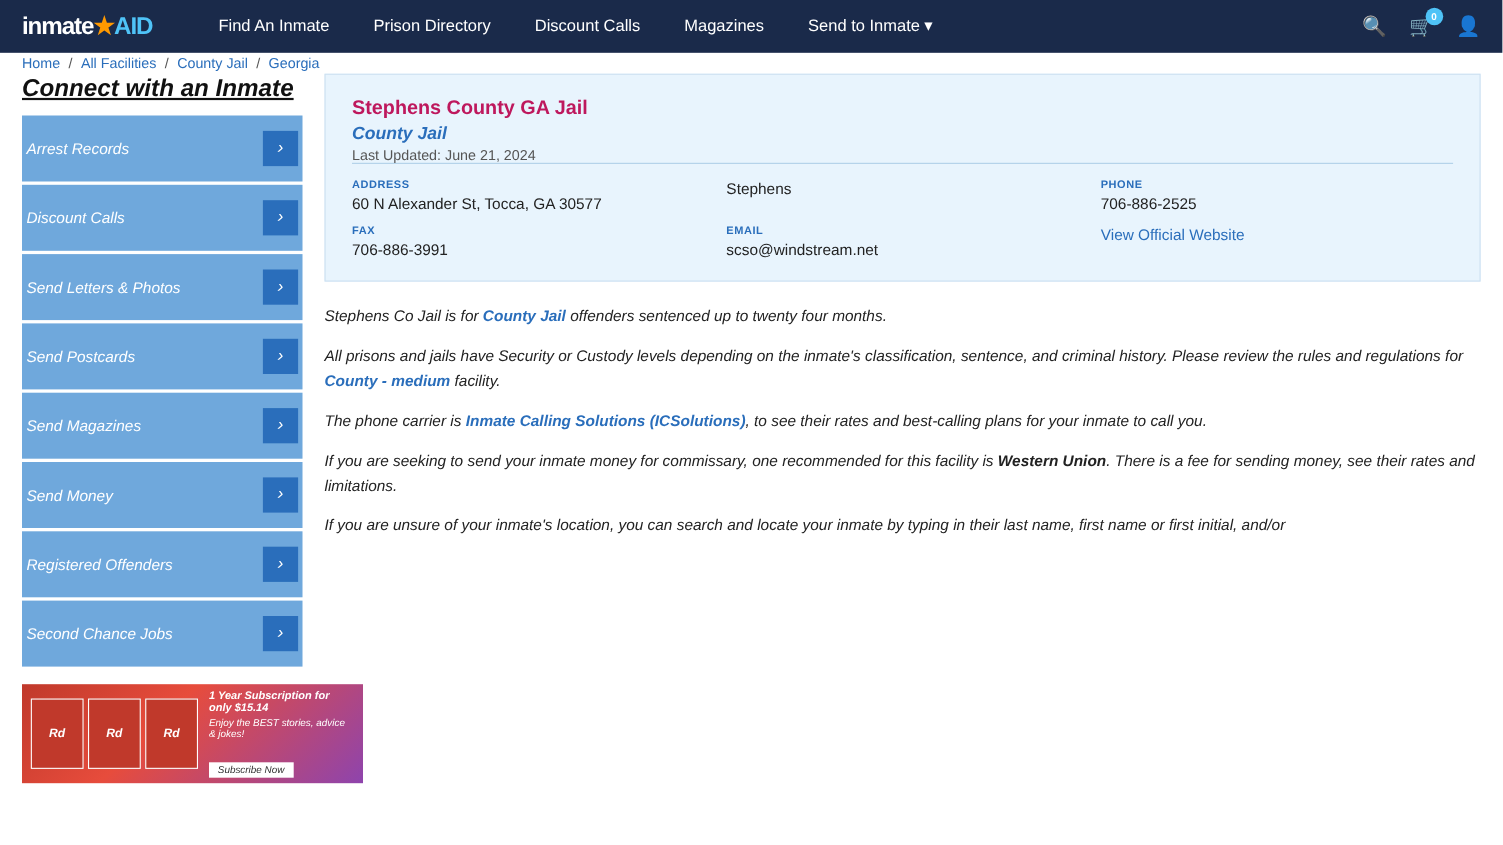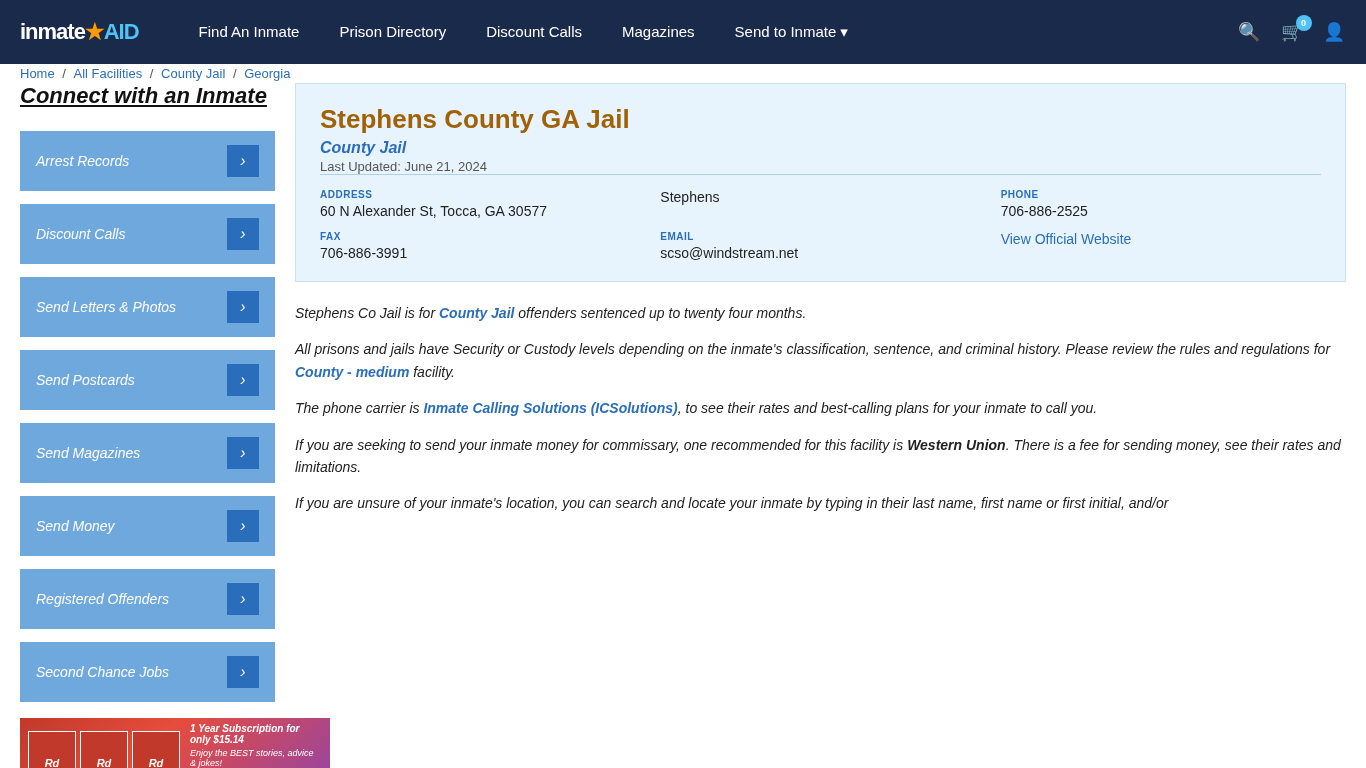--- a/index.html
+++ b/index.html
@@ -11,7 +11,7 @@
       display: flex;
       align-items: center;
       padding: 0 20px;
-      height: 64px;
+      height: 48px;
     }
     .logo {
       display: flex;

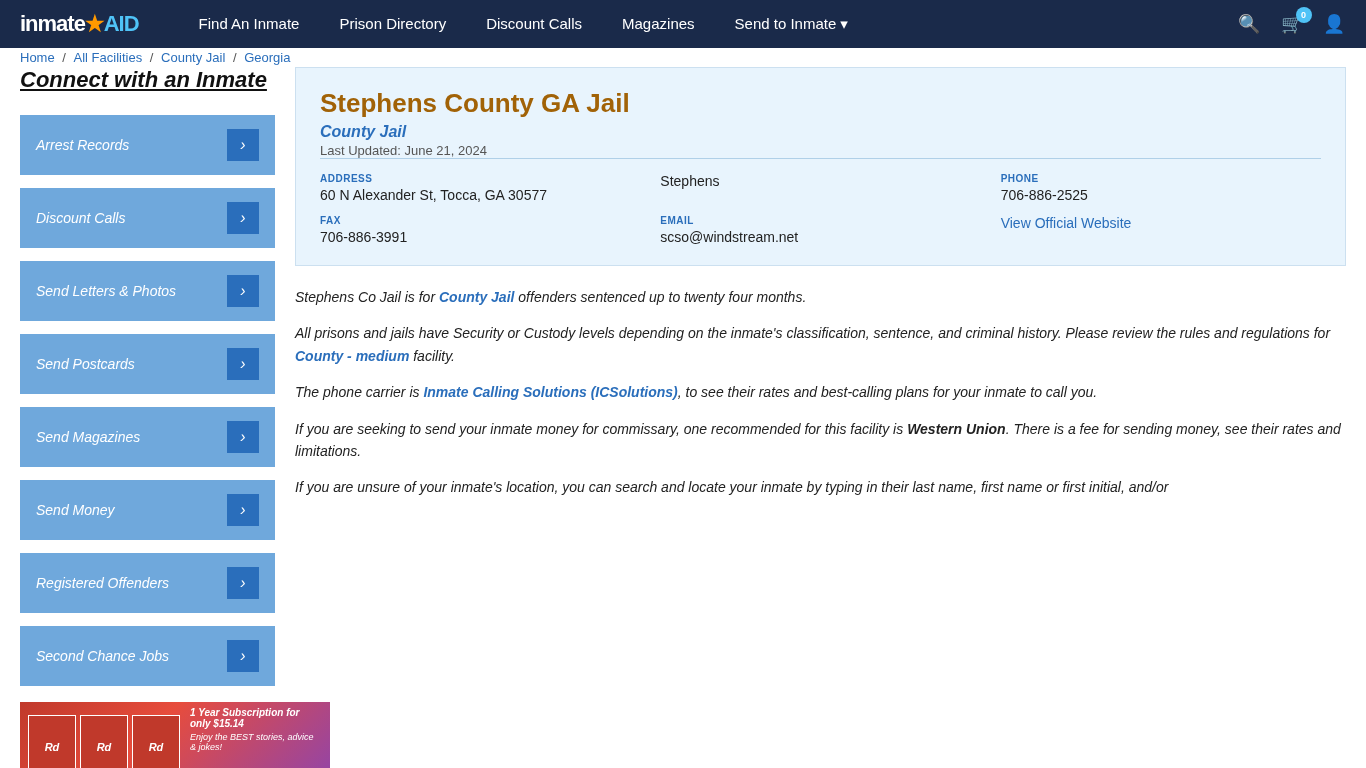--- a/index.html
+++ b/index.html
@@ -156,9 +156,9 @@
       margin-bottom: 20px;
     }
     .facility-name {
-      font-size: 26px;
-      font-weight: bold;
-      color: #a16207;
+      font-size: 18px;
+      font-weight: bold;
+      color: #be185d;
       margin-bottom: 4px;
     }
     .facility-type {

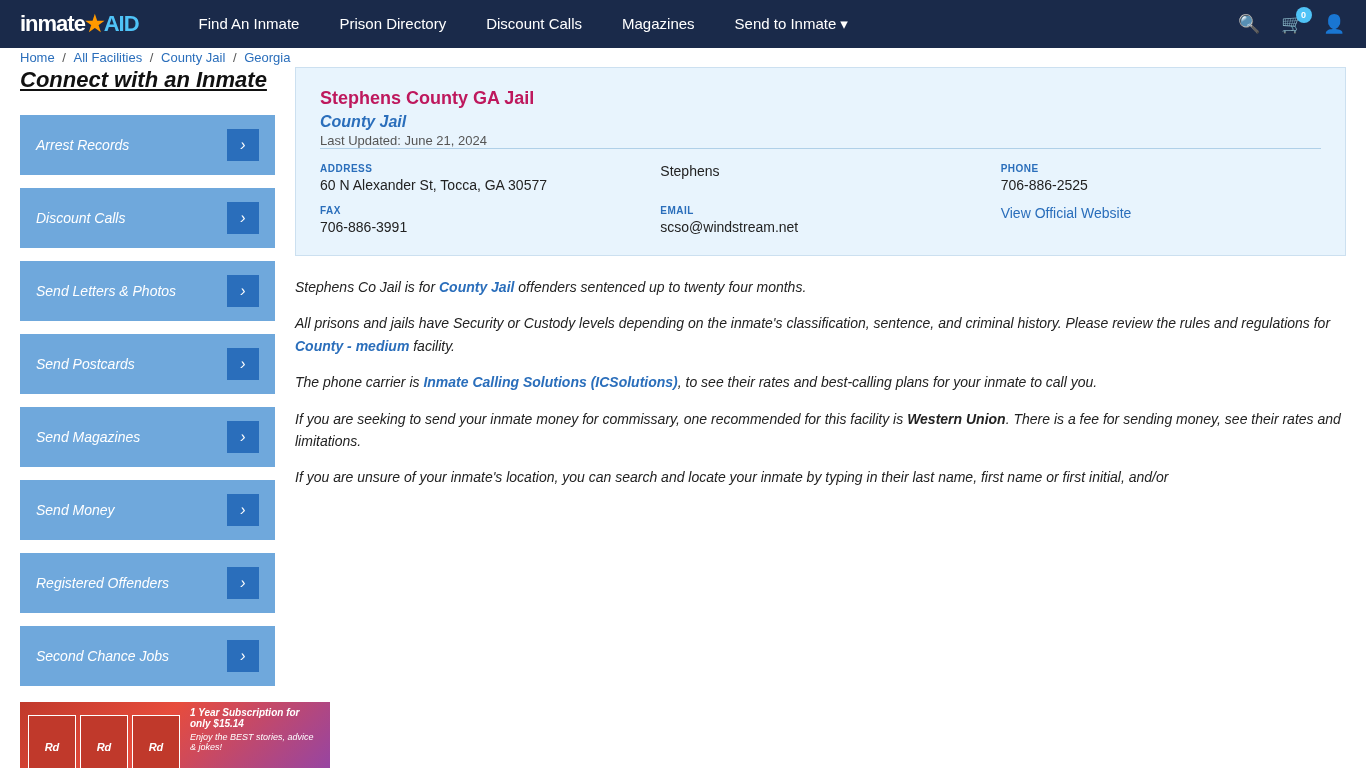--- a/index.html
+++ b/index.html
@@ -110,12 +110,11 @@
       display: flex;
       align-items: center;
       justify-content: space-between;
-      padding: 14px 16px;
+      padding: 14px 4px;
       cursor: pointer;
       color: #fff;
       font-size: 14px;
       font-weight: 500;
-      margin-top: 10px;
     }
     .sidebar-item .arrow {
       background: #2a6ebb;

